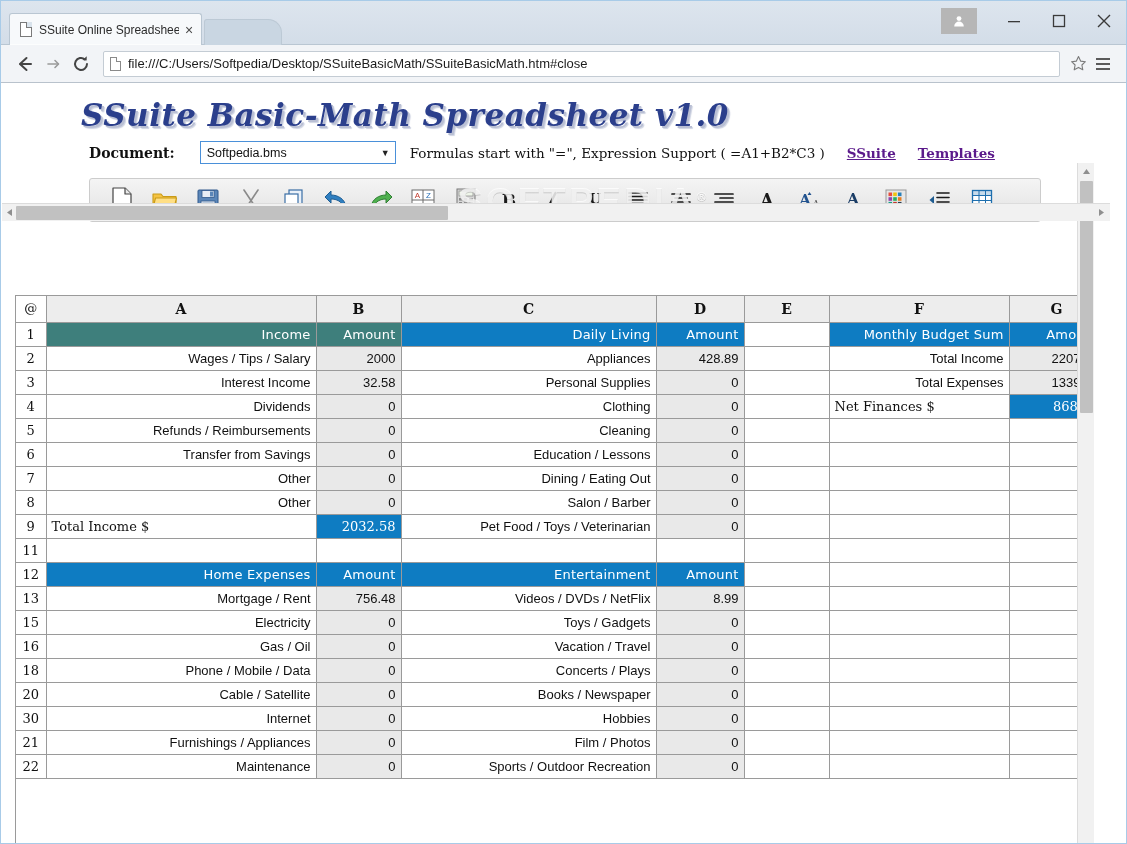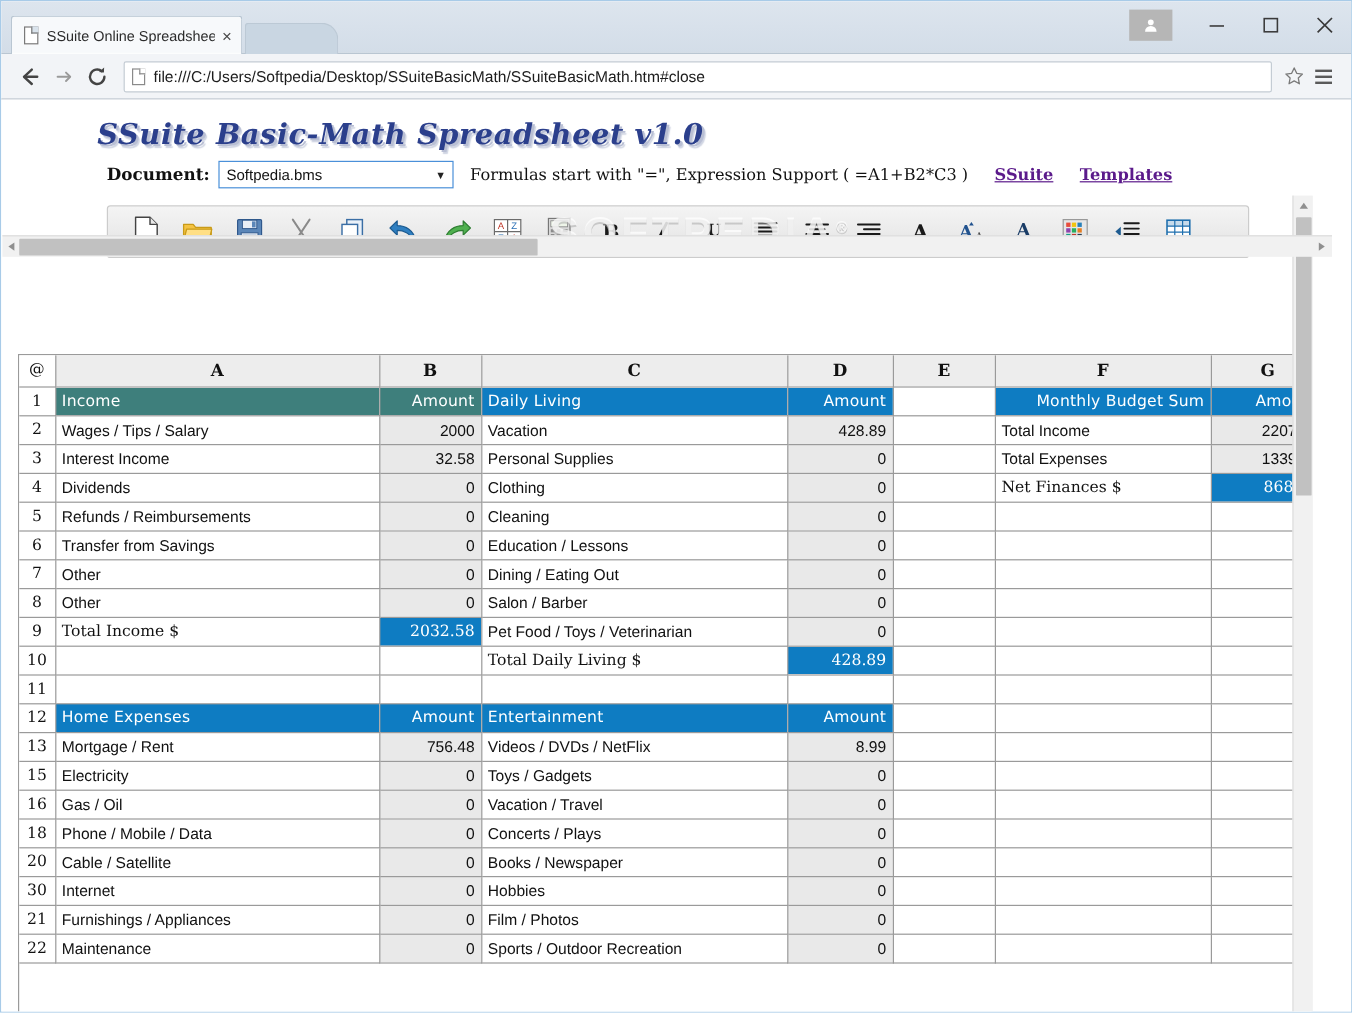--- a/index.html
+++ b/index.html
@@ -150,7 +150,7 @@
 
   .app-title {
     font-family: "DejaVu Serif", serif;
-    font-size: 24px;
+    font-size: 31px;
     font-weight: bold;
     font-style: italic;
     color: #2b3f8c;

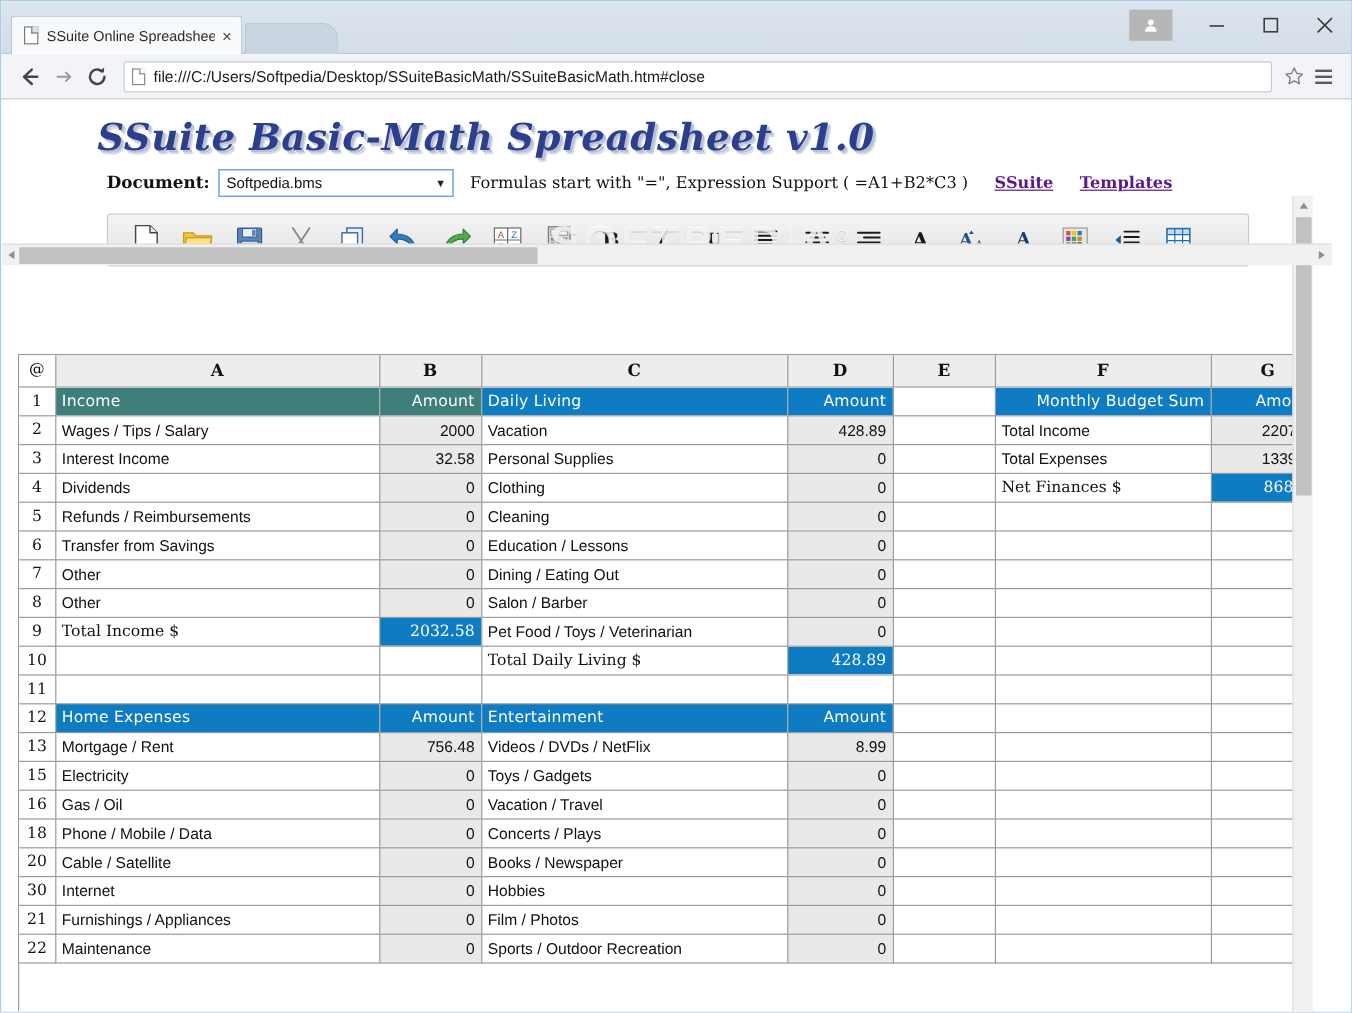--- a/index.html
+++ b/index.html
@@ -166,7 +166,7 @@
     font-family: "DejaVu Serif", serif;
     font-size: 14px;
   }
-  .doclabel { font-weight: bold; color: #111; margin-right: 7px; }
+  .doclabel { font-weight: bold; color: #111; margin-right: 25px; }
   .docselect {
     width: 196px; height: 23px;
     border: 1px solid #4a90d9;

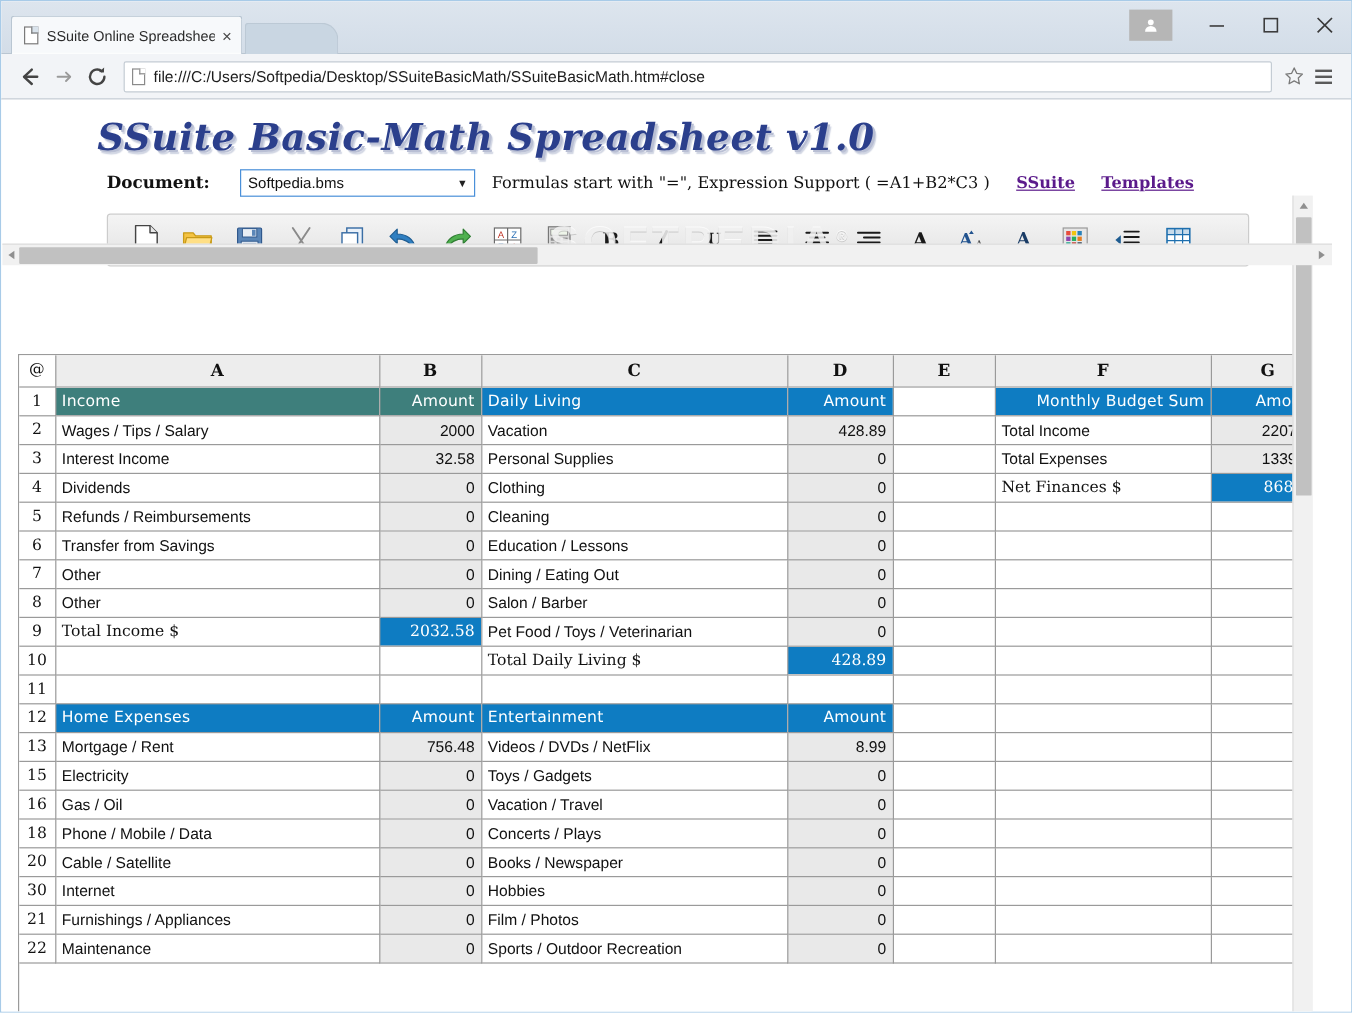--- a/index.html
+++ b/index.html
@@ -322,7 +322,7 @@
     font-size: 13.5px;
   }
   .c-plain-right { text-align: right; }
-  .c-text { text-align: left; }
+  .c-text { text-align: right; }
 
   
   .vscroll {

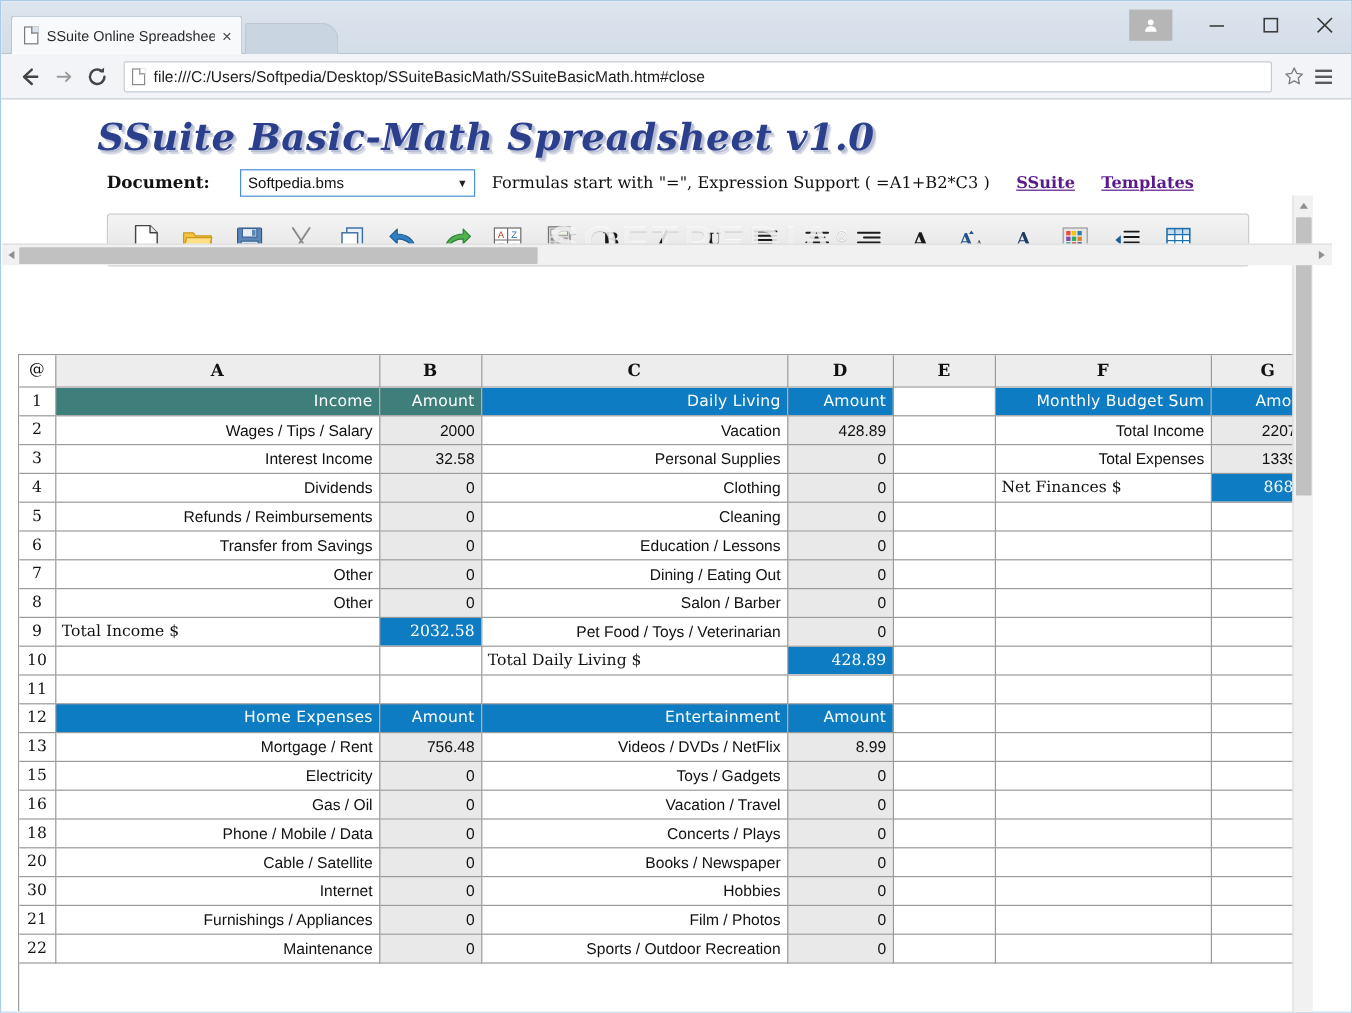--- a/index.html
+++ b/index.html
@@ -685,7 +685,7 @@
                 <td class="rowhead">2</td>
                 <td class="c-text">Wages / Tips / Salary</td>
                 <td class="c-amt">2000</td>
-                <td class="c-text">Vacation</td>
+                <td class="c-text">Appliances</td>
                 <td class="c-amt">428.89</td>
                 <td class=""></td>
                 <td class="c-text">Total Income</td>

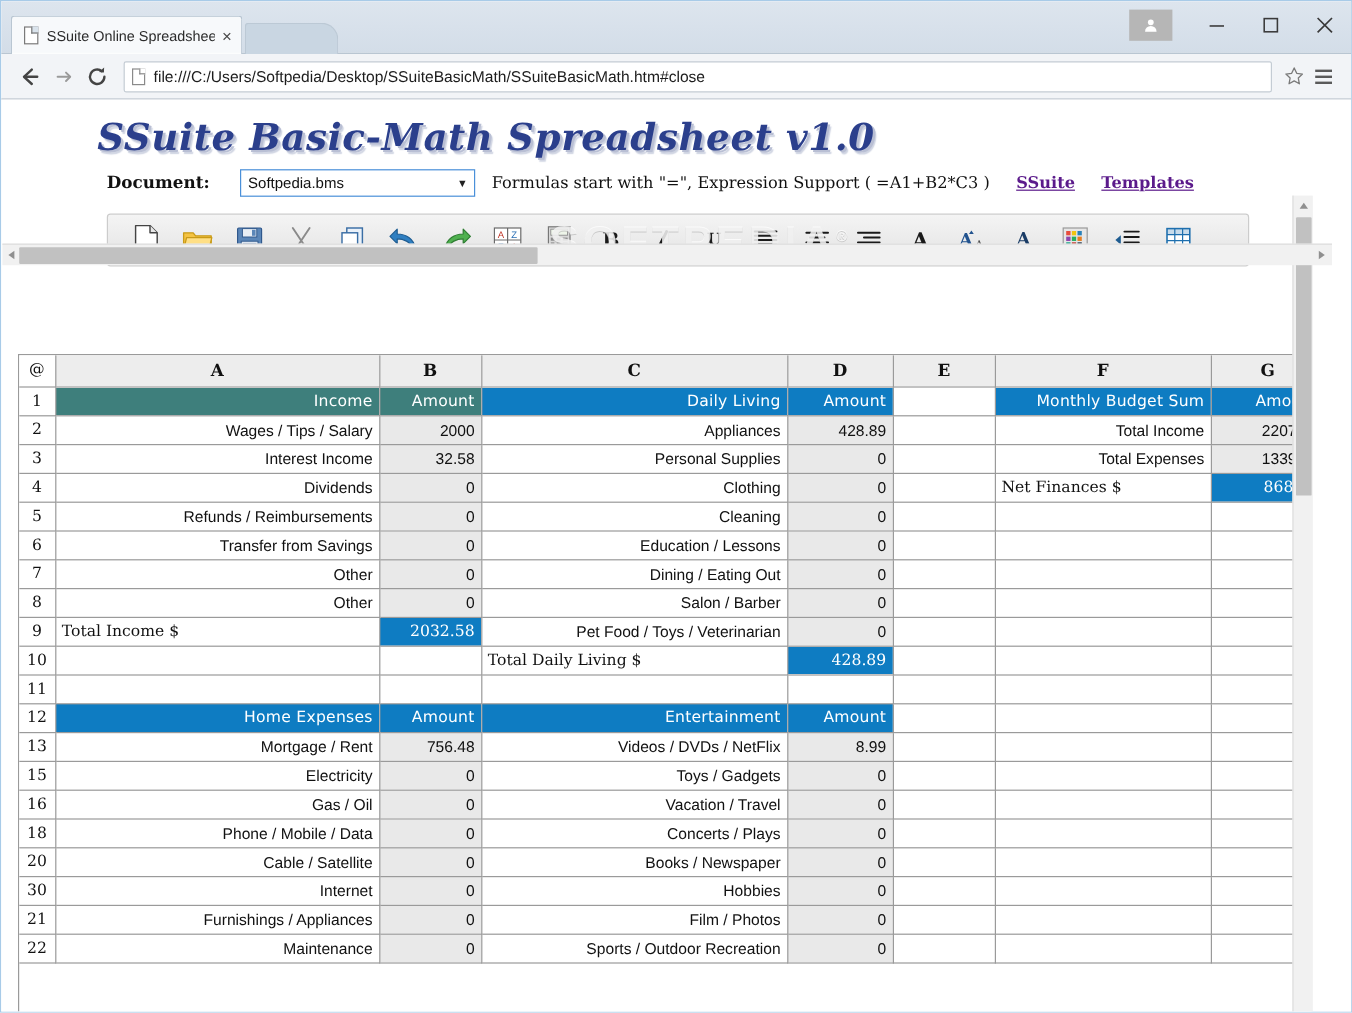--- a/index.html
+++ b/index.html
@@ -762,16 +762,6 @@
                 <td class=""></td>
               </tr>
               <tr>
-                <td class="rowhead">10</td>
-                <td class=""></td>
-                <td class=""></td>
-                <td class="c-total-label">Total Daily Living $</td>
-                <td class="c-total-val">428.89</td>
-                <td class=""></td>
-                <td class=""></td>
-                <td class=""></td>
-              </tr>
-              <tr>
                 <td class="rowhead">11</td>
                 <td class=""></td>
                 <td class=""></td>

